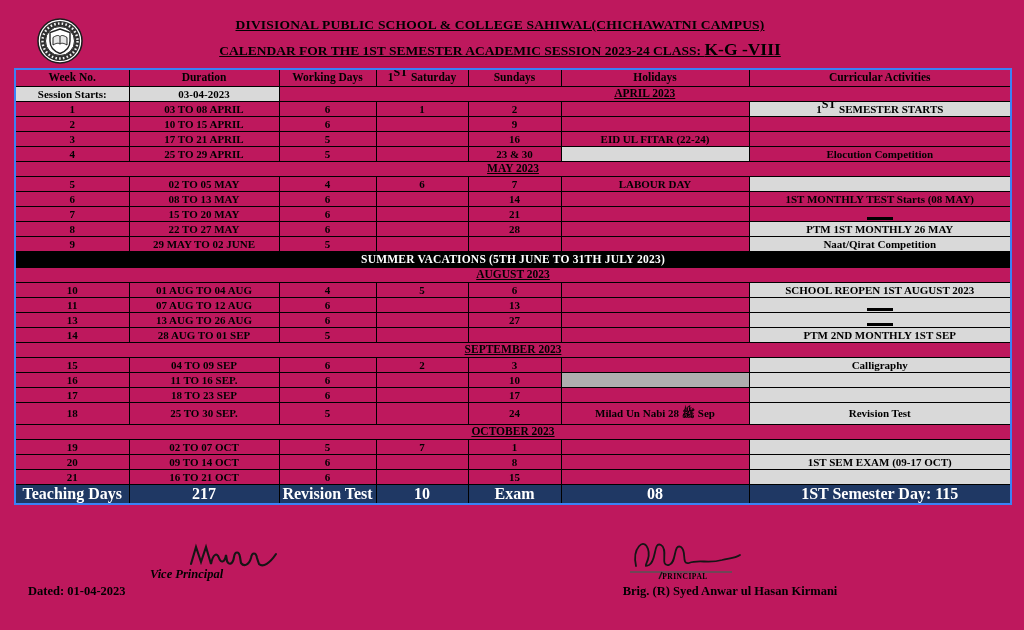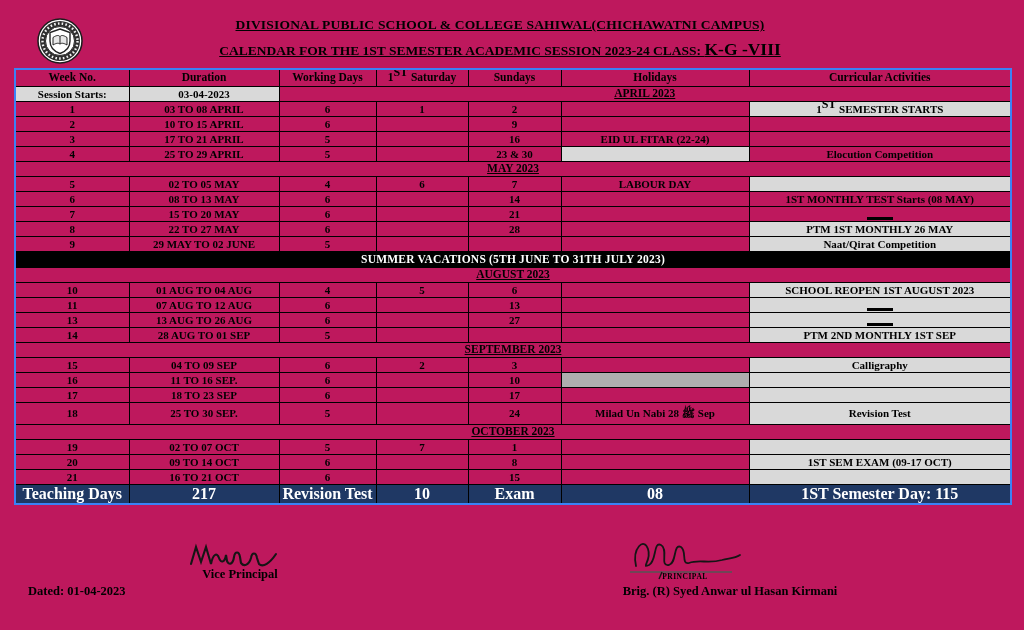--- a/index.html
+++ b/index.html
@@ -31,7 +31,7 @@
   .tall td{height:21px;}
   
   .sig-label{position:absolute;font-weight:bold;font-size:12.5px;}
-  .vp-label{left:150px;top:567px;width:180px;text-align:center;}
+  .vp-label{left:150px;top:567px;width:180px;font-style:italic;}
   .dated{left:28px;top:584px;}
   .principal-tag{left:630px;top:572px;width:110px;text-align:center;font-size:7.5px;letter-spacing:.5px;}
   .principal-name{left:560px;top:584px;width:340px;text-align:center;}

